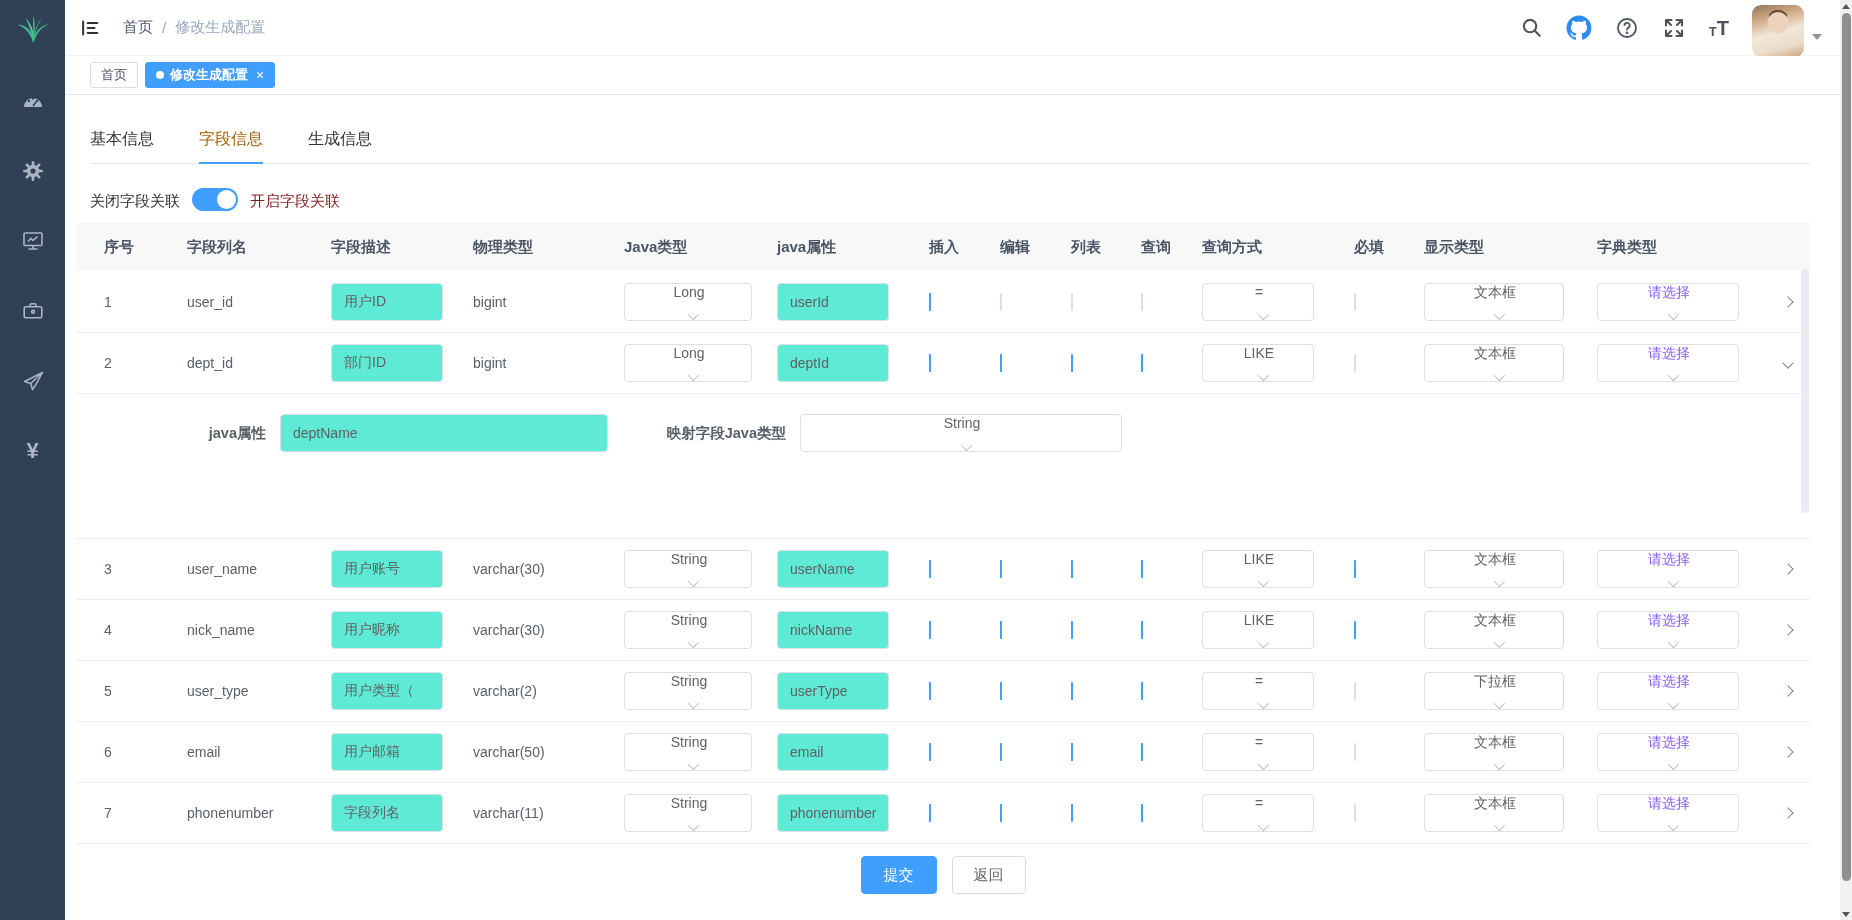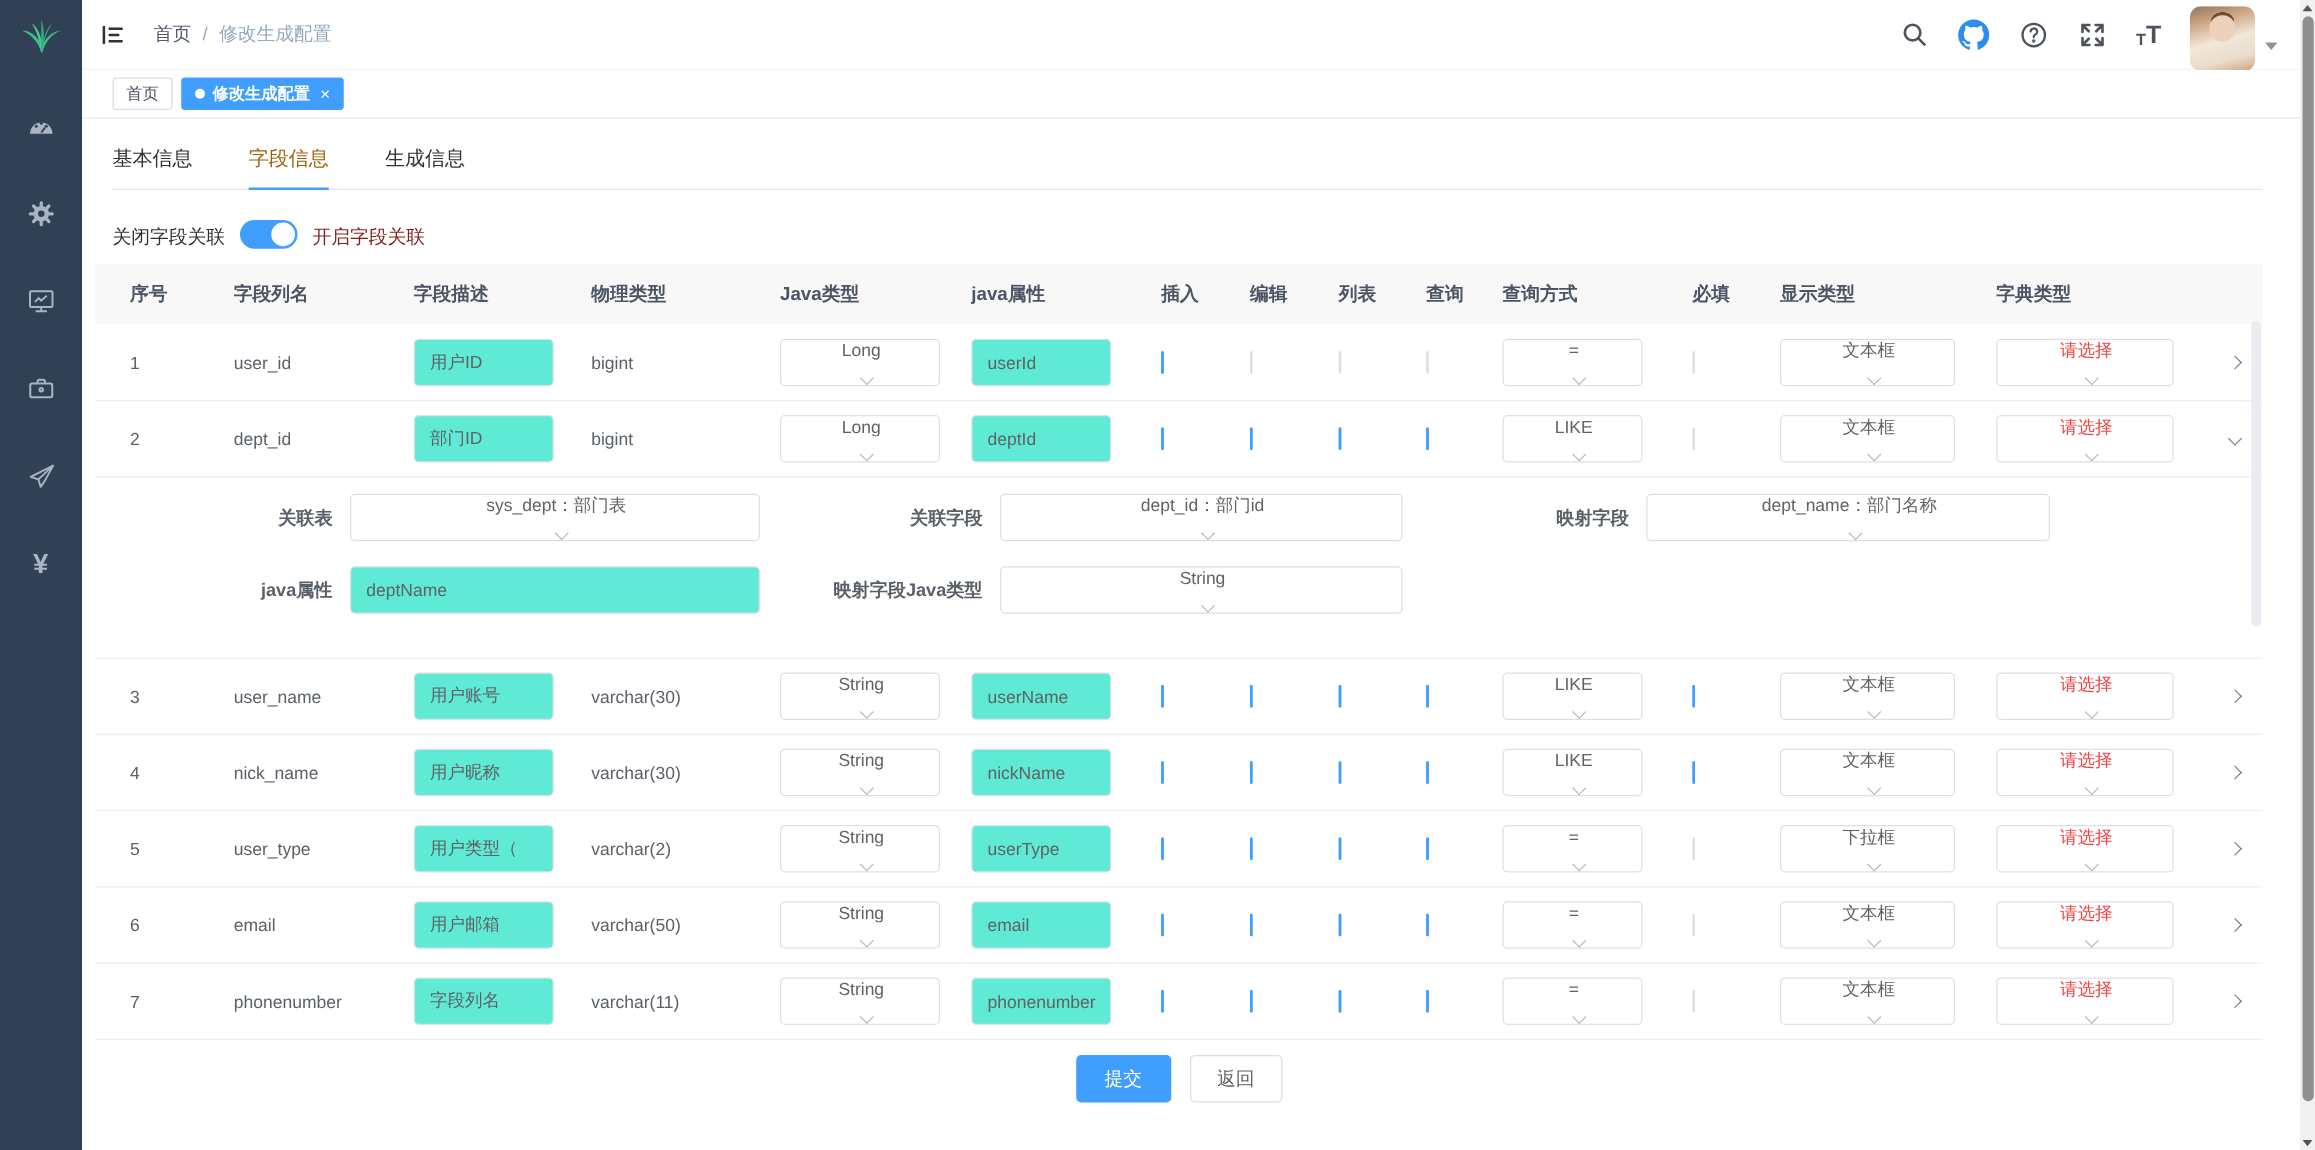--- a/index.html
+++ b/index.html
@@ -48,7 +48,7 @@
   
   .app-main { position:absolute; left:65px; top:95px; right:12px; bottom:0; background:#fff; }
 
-  .tabs { margin:22px 30px 0 25px; border-bottom:1px solid #e4e7ed; display:flex; gap:45px; }
+  .tabs { margin:34px 30px 0 25px; border-bottom:1px solid #e4e7ed; display:flex; gap:45px; }
   .tab { font-size:16px; color:#303133; padding-bottom:13px; cursor:pointer; position:relative; }
   .tab.active { color:#a16207; }
   .tab.active::after { content:''; position:absolute; left:0; right:0; bottom:-1px; height:2px; background:#409eff; }

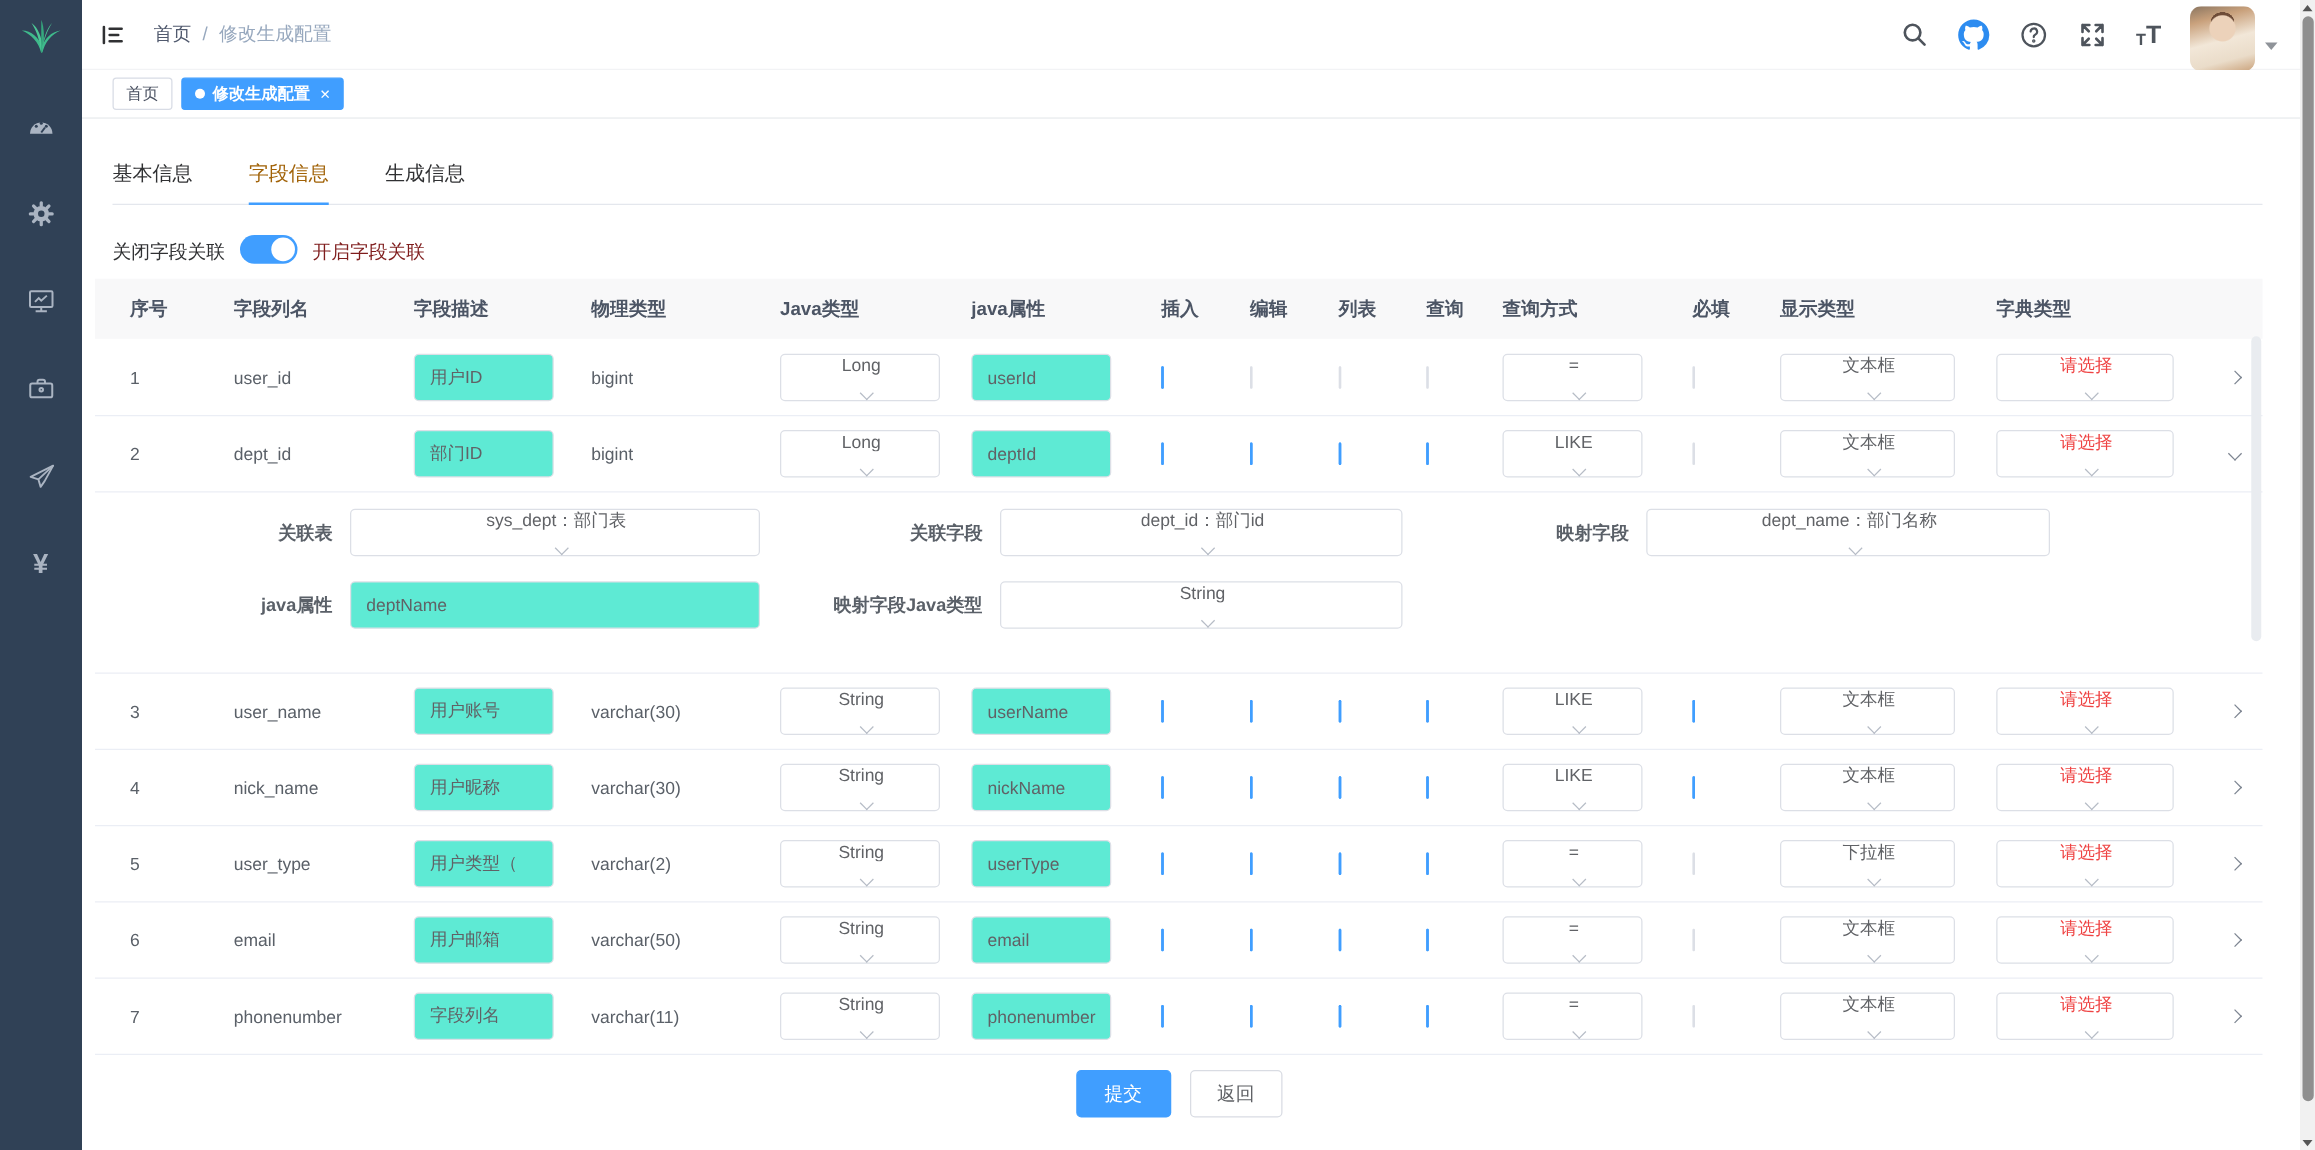--- a/index.html
+++ b/index.html
@@ -76,7 +76,7 @@
   .sel { height:38px; border:1px solid #dcdfe6; border-radius:4px; background:#fff; padding:0 10px 0 12px;
          font-size:14px; color:#606266; display:flex; align-items:center; justify-content:space-between; cursor:pointer;flex-direction:column; }
   .sel .stxt { overflow:hidden; white-space:nowrap; }
-  .sel.ph .stxt { color:#ef4444;font-family:Liberation Serif, serif; }
+  .sel.ph .stxt { color:#8b5cf6;font-family:Liberation Serif, serif; }
   .w128 { width:128px; } .w140 { width:140px; } .w142 { width:142px; } .w112s { width:112px; }
   .chev { width:8px; height:8px; border-right:1.6px solid #b6bcc6; border-bottom:1.6px solid #b6bcc6;
           flex:none; margin-left:6px; }

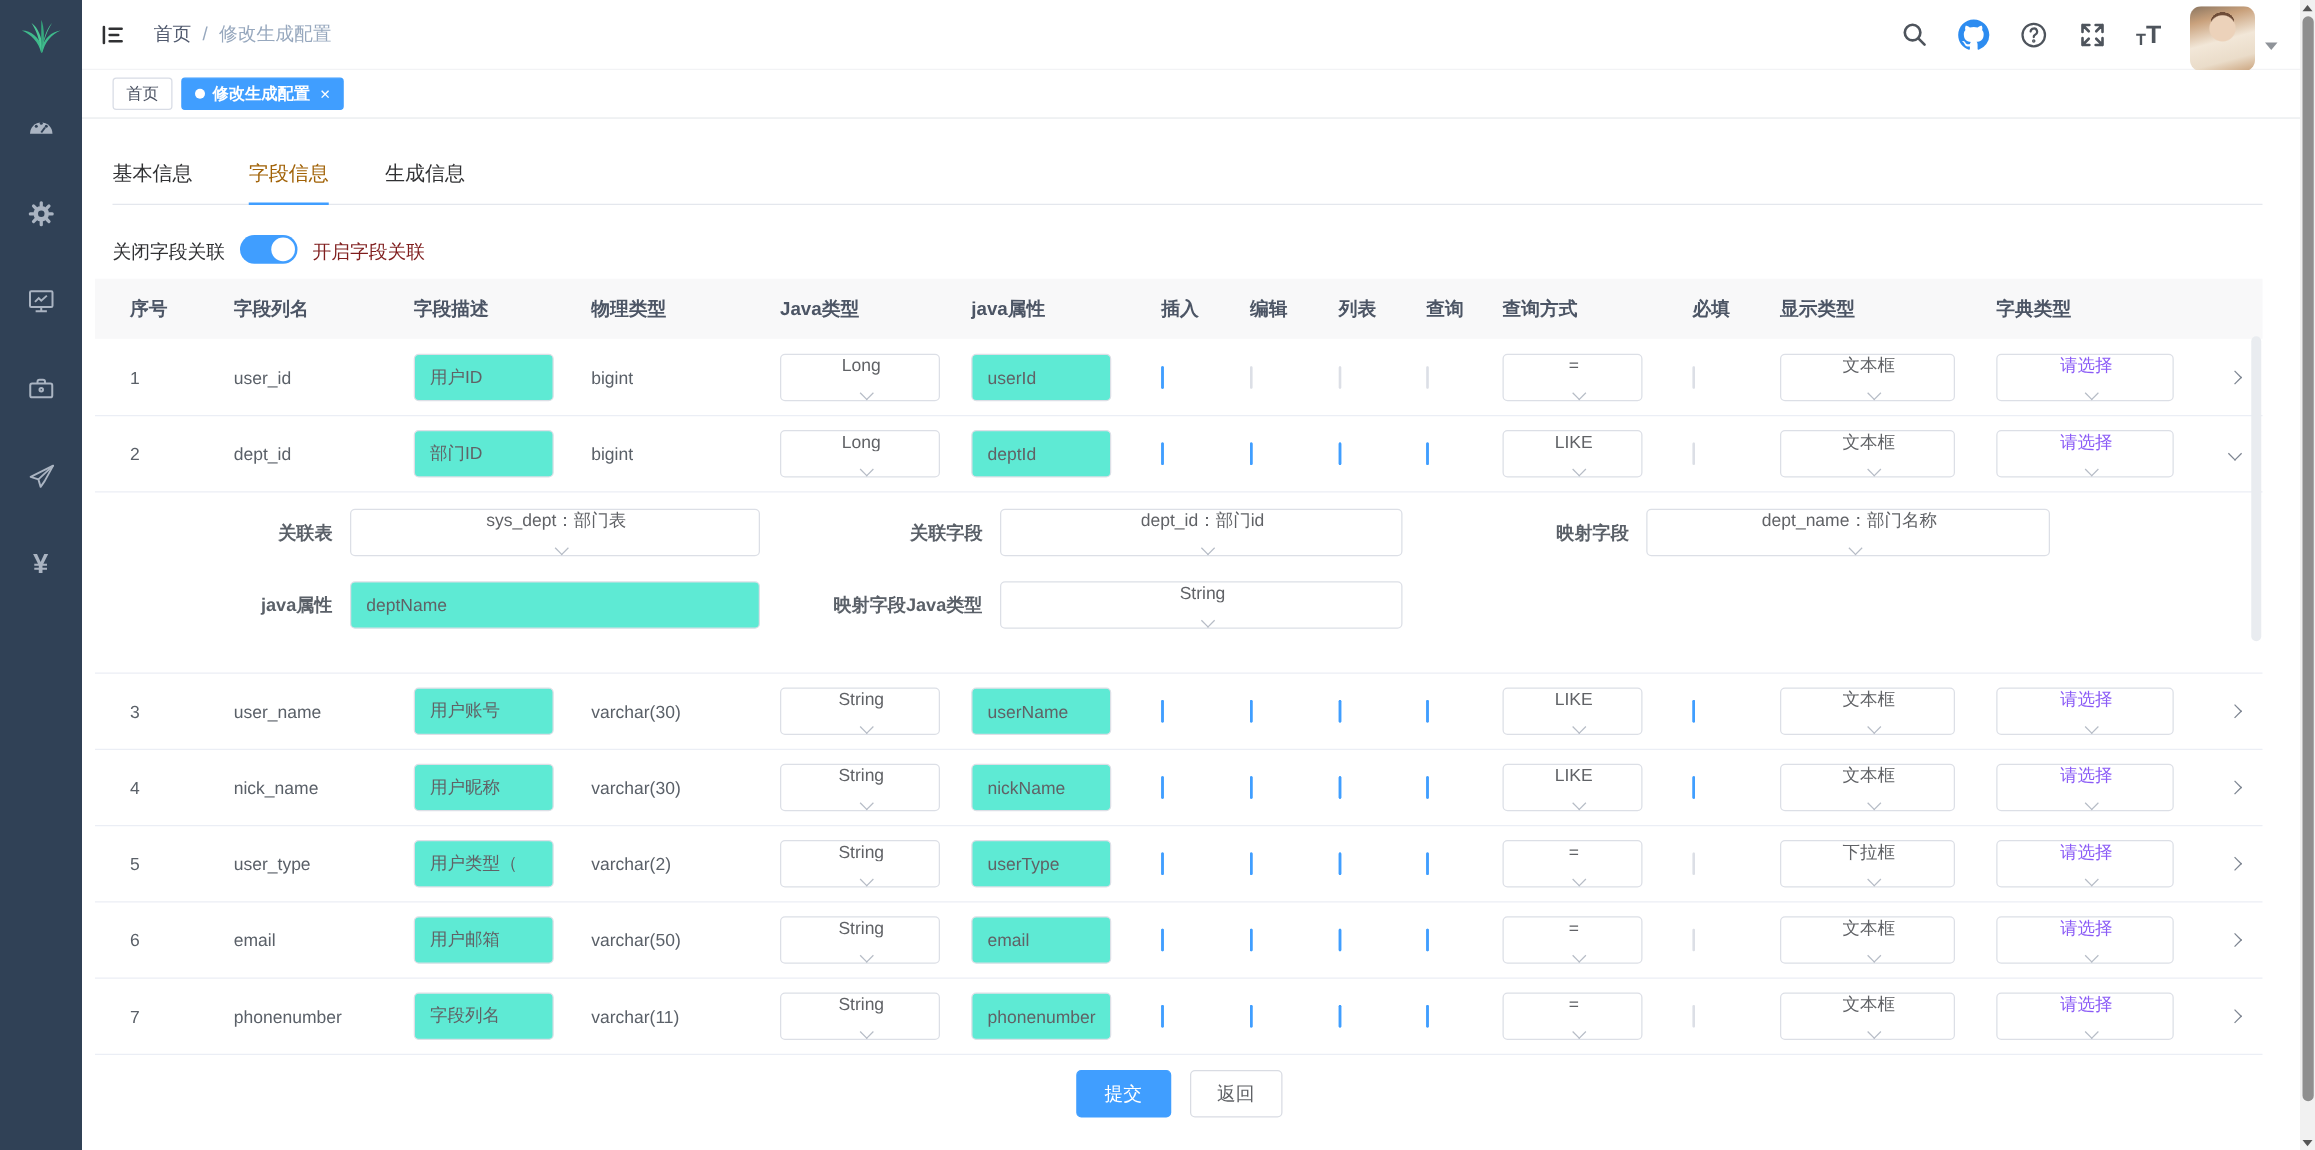--- a/index.html
+++ b/index.html
@@ -385,23 +385,6 @@
           </div>
         </div>
   <div class="expand-panel">
-    <div class="panel-row ra">
-      <span class="plabel pl1">关联表</span>
-      <span class="sel pw1">
-              <span class="stxt">sys_dept：部门表</span>
-              <i class="chev down"></i>
-            </span>
-      <span class="plabel pl2">关联字段</span>
-      <span class="sel pw2">
-              <span class="stxt">dept_id：部门id</span>
-              <i class="chev down"></i>
-            </span>
-      <span class="plabel pl3">映射字段</span>
-      <span class="sel pw3">
-              <span class="stxt">dept_name：部门名称</span>
-              <i class="chev down"></i>
-            </span>
-    </div>
     <div class="panel-row rb">
       <span class="plabel pl1">java属性</span>
       <span class="inp pw1">

